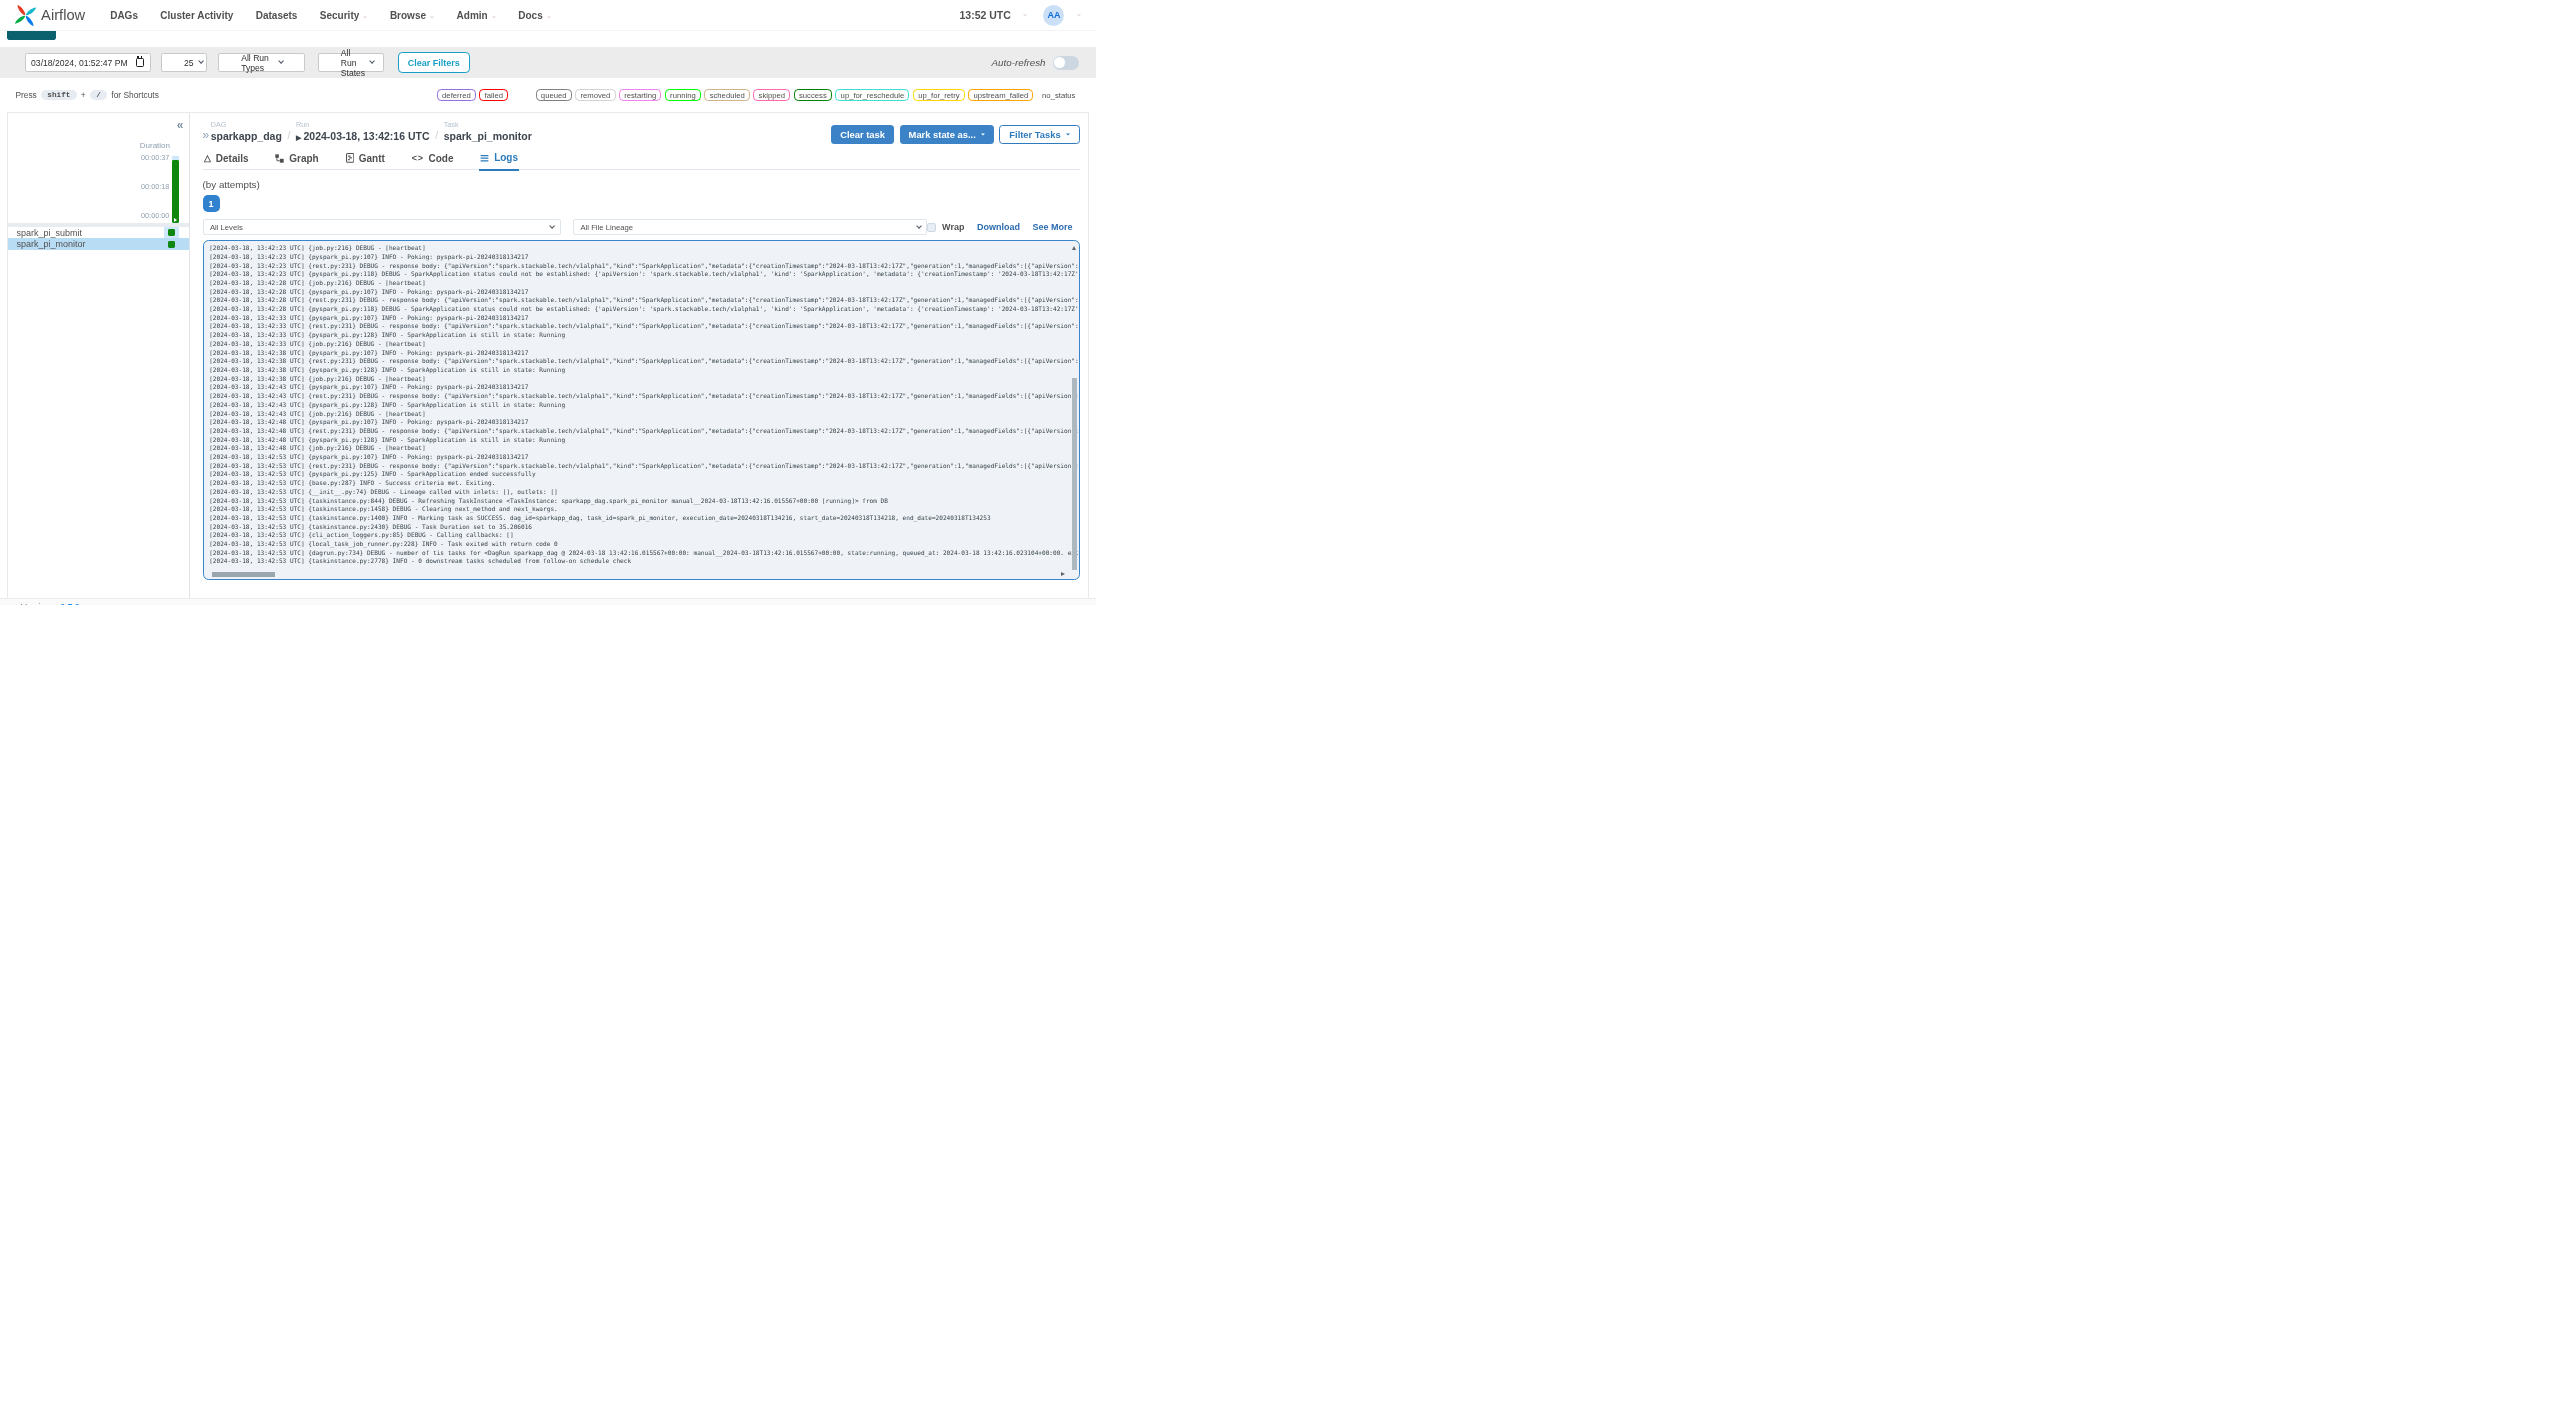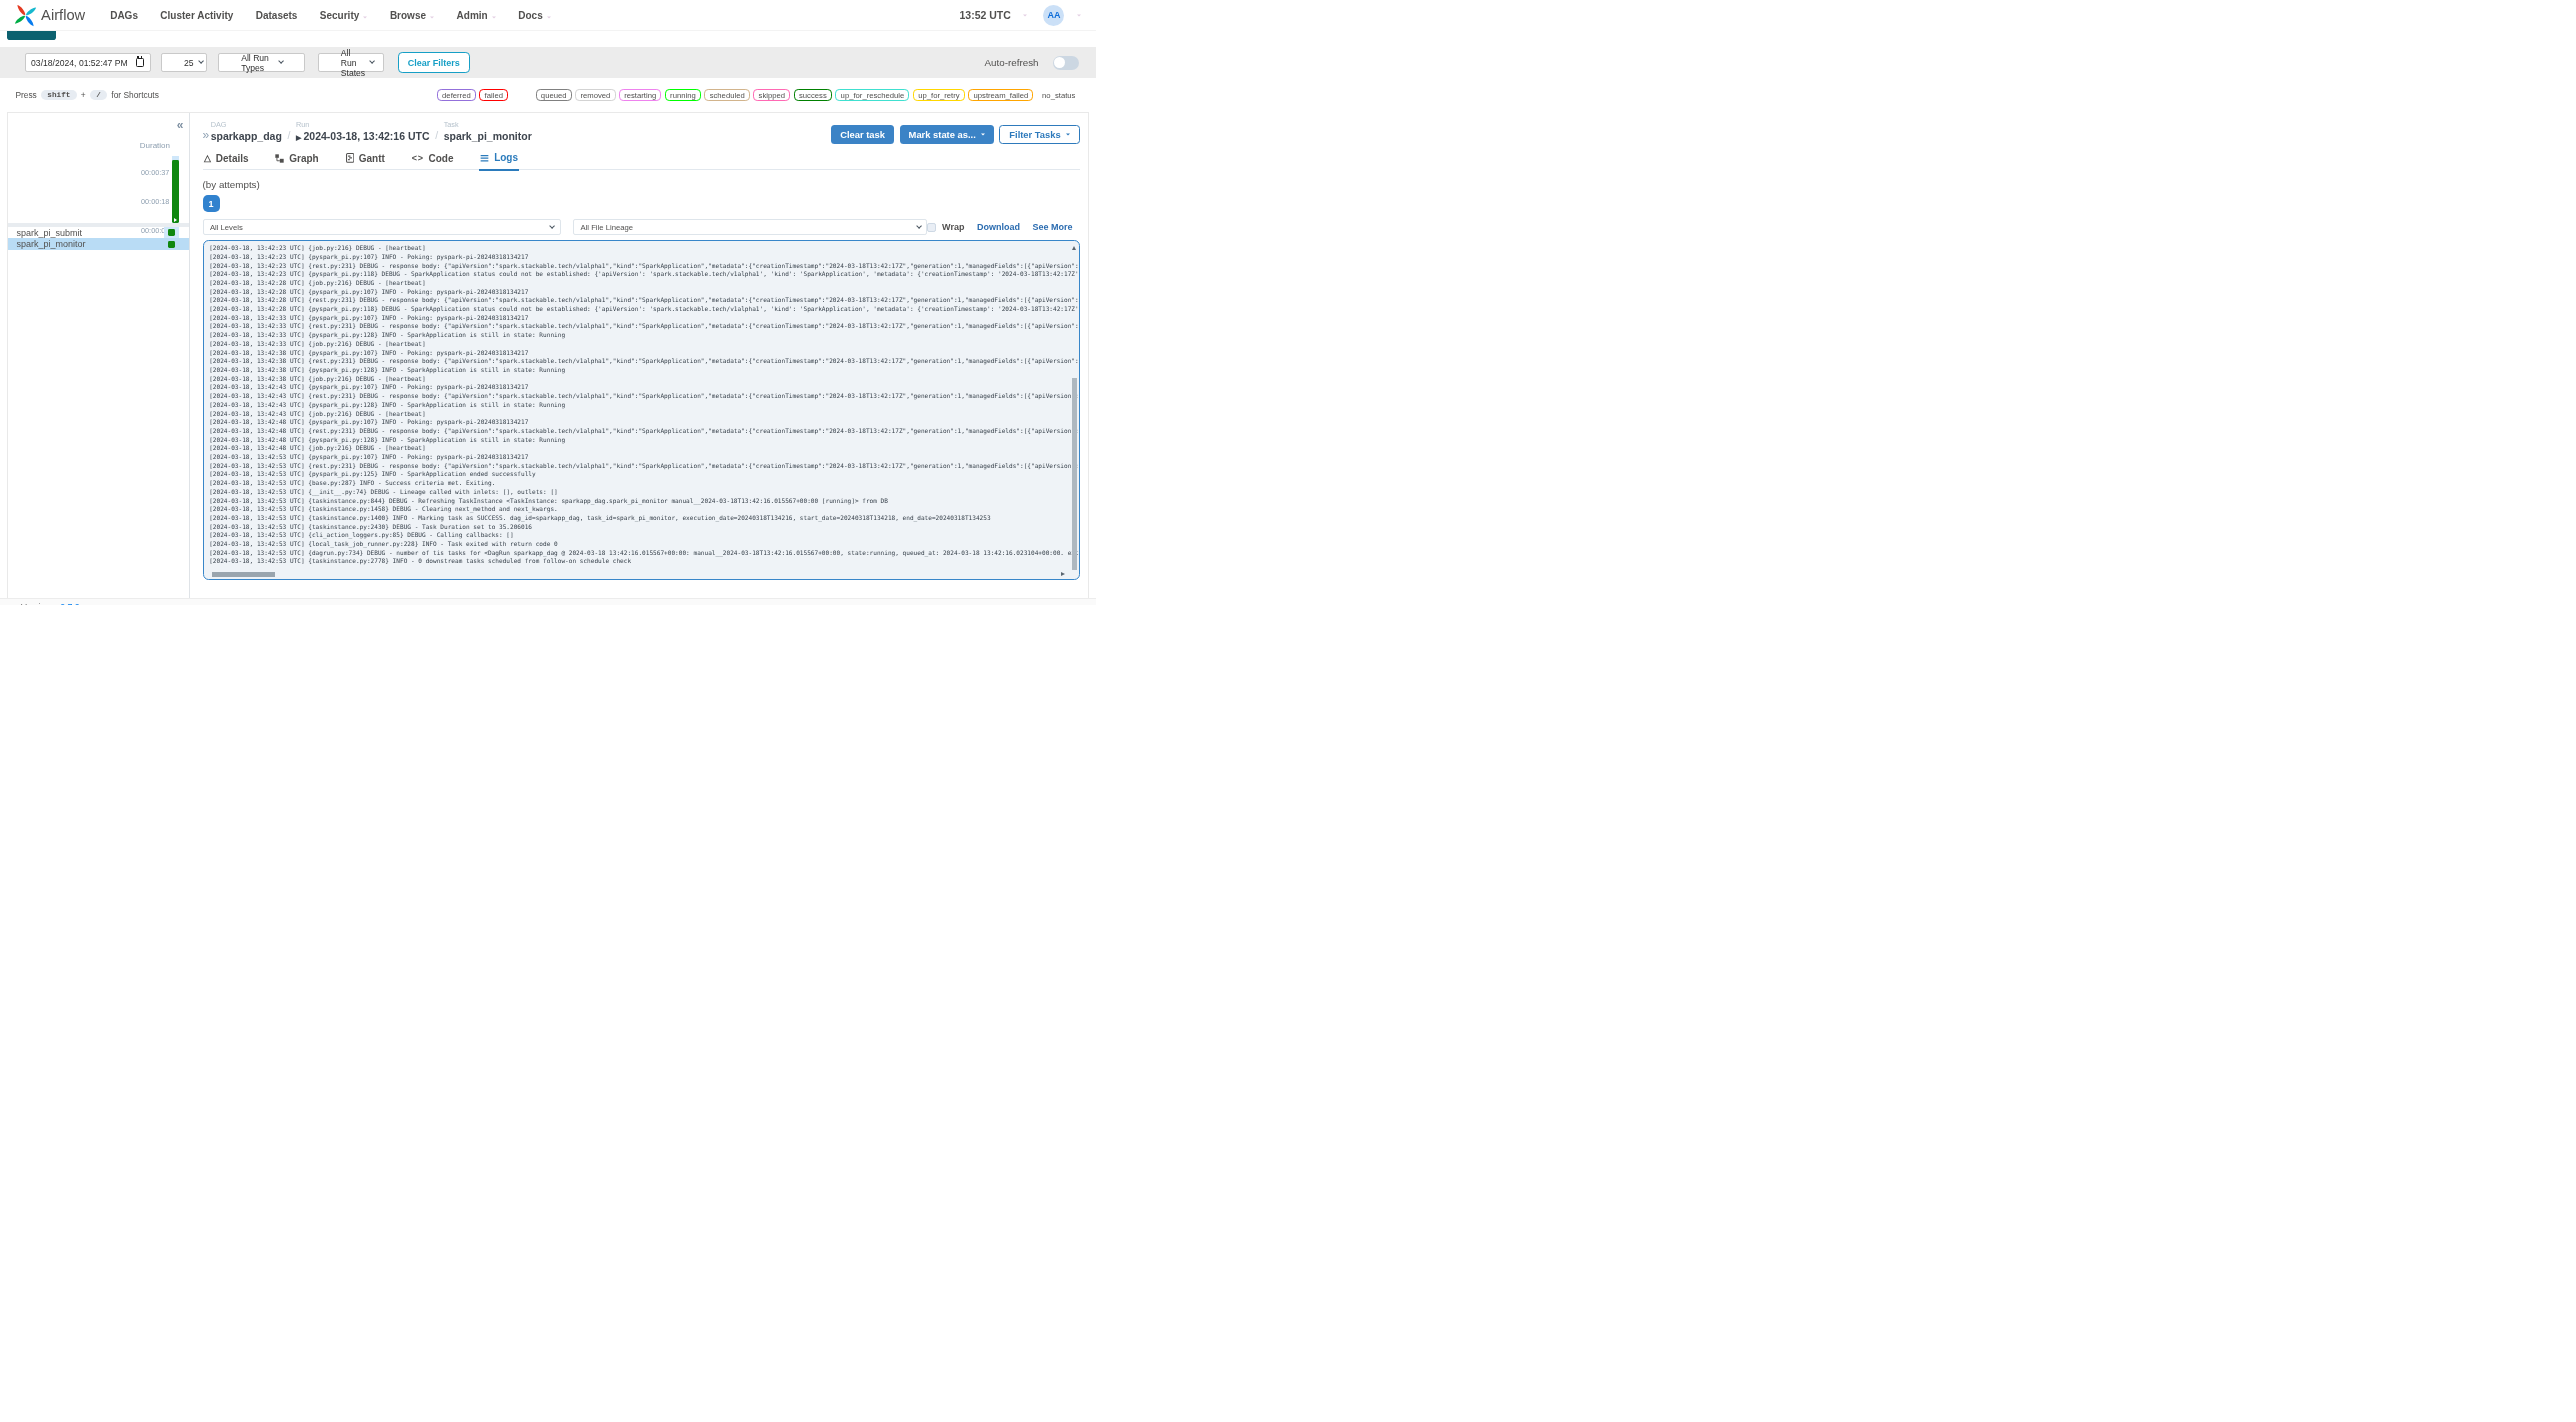--- a/index.html
+++ b/index.html
@@ -40,7 +40,7 @@
     transform:rotate(45deg) translateY(-1.4px); flex:none; margin-left:4.2px; }
   .clear-filters { height:21px; padding:0 9px; background:#fff; border:1.4px solid #169fc6; border-radius:4.2px;
     color:#169fc6; font-size:9px; font-weight:700; display:flex; align-items:center; margin-left:3.5px; cursor:pointer; }
-  .autorefresh { margin-left:auto; display:flex; align-items:center; gap:14px; }
+  .autorefresh { margin-left:auto; display:flex; align-items:center; gap:7px;font-style:italic; }
   .ar-label { font-size:9.8px; color:#51504f; }
   .toggle { width:26.5px; height:14px; border-radius:7px; background:#ccd7e2; position:relative; cursor:pointer; }
   .toggle .knob { position:absolute; left:1.4px; top:1.4px; width:11.2px; height:11.2px; border-radius:50%; background:#fff; }

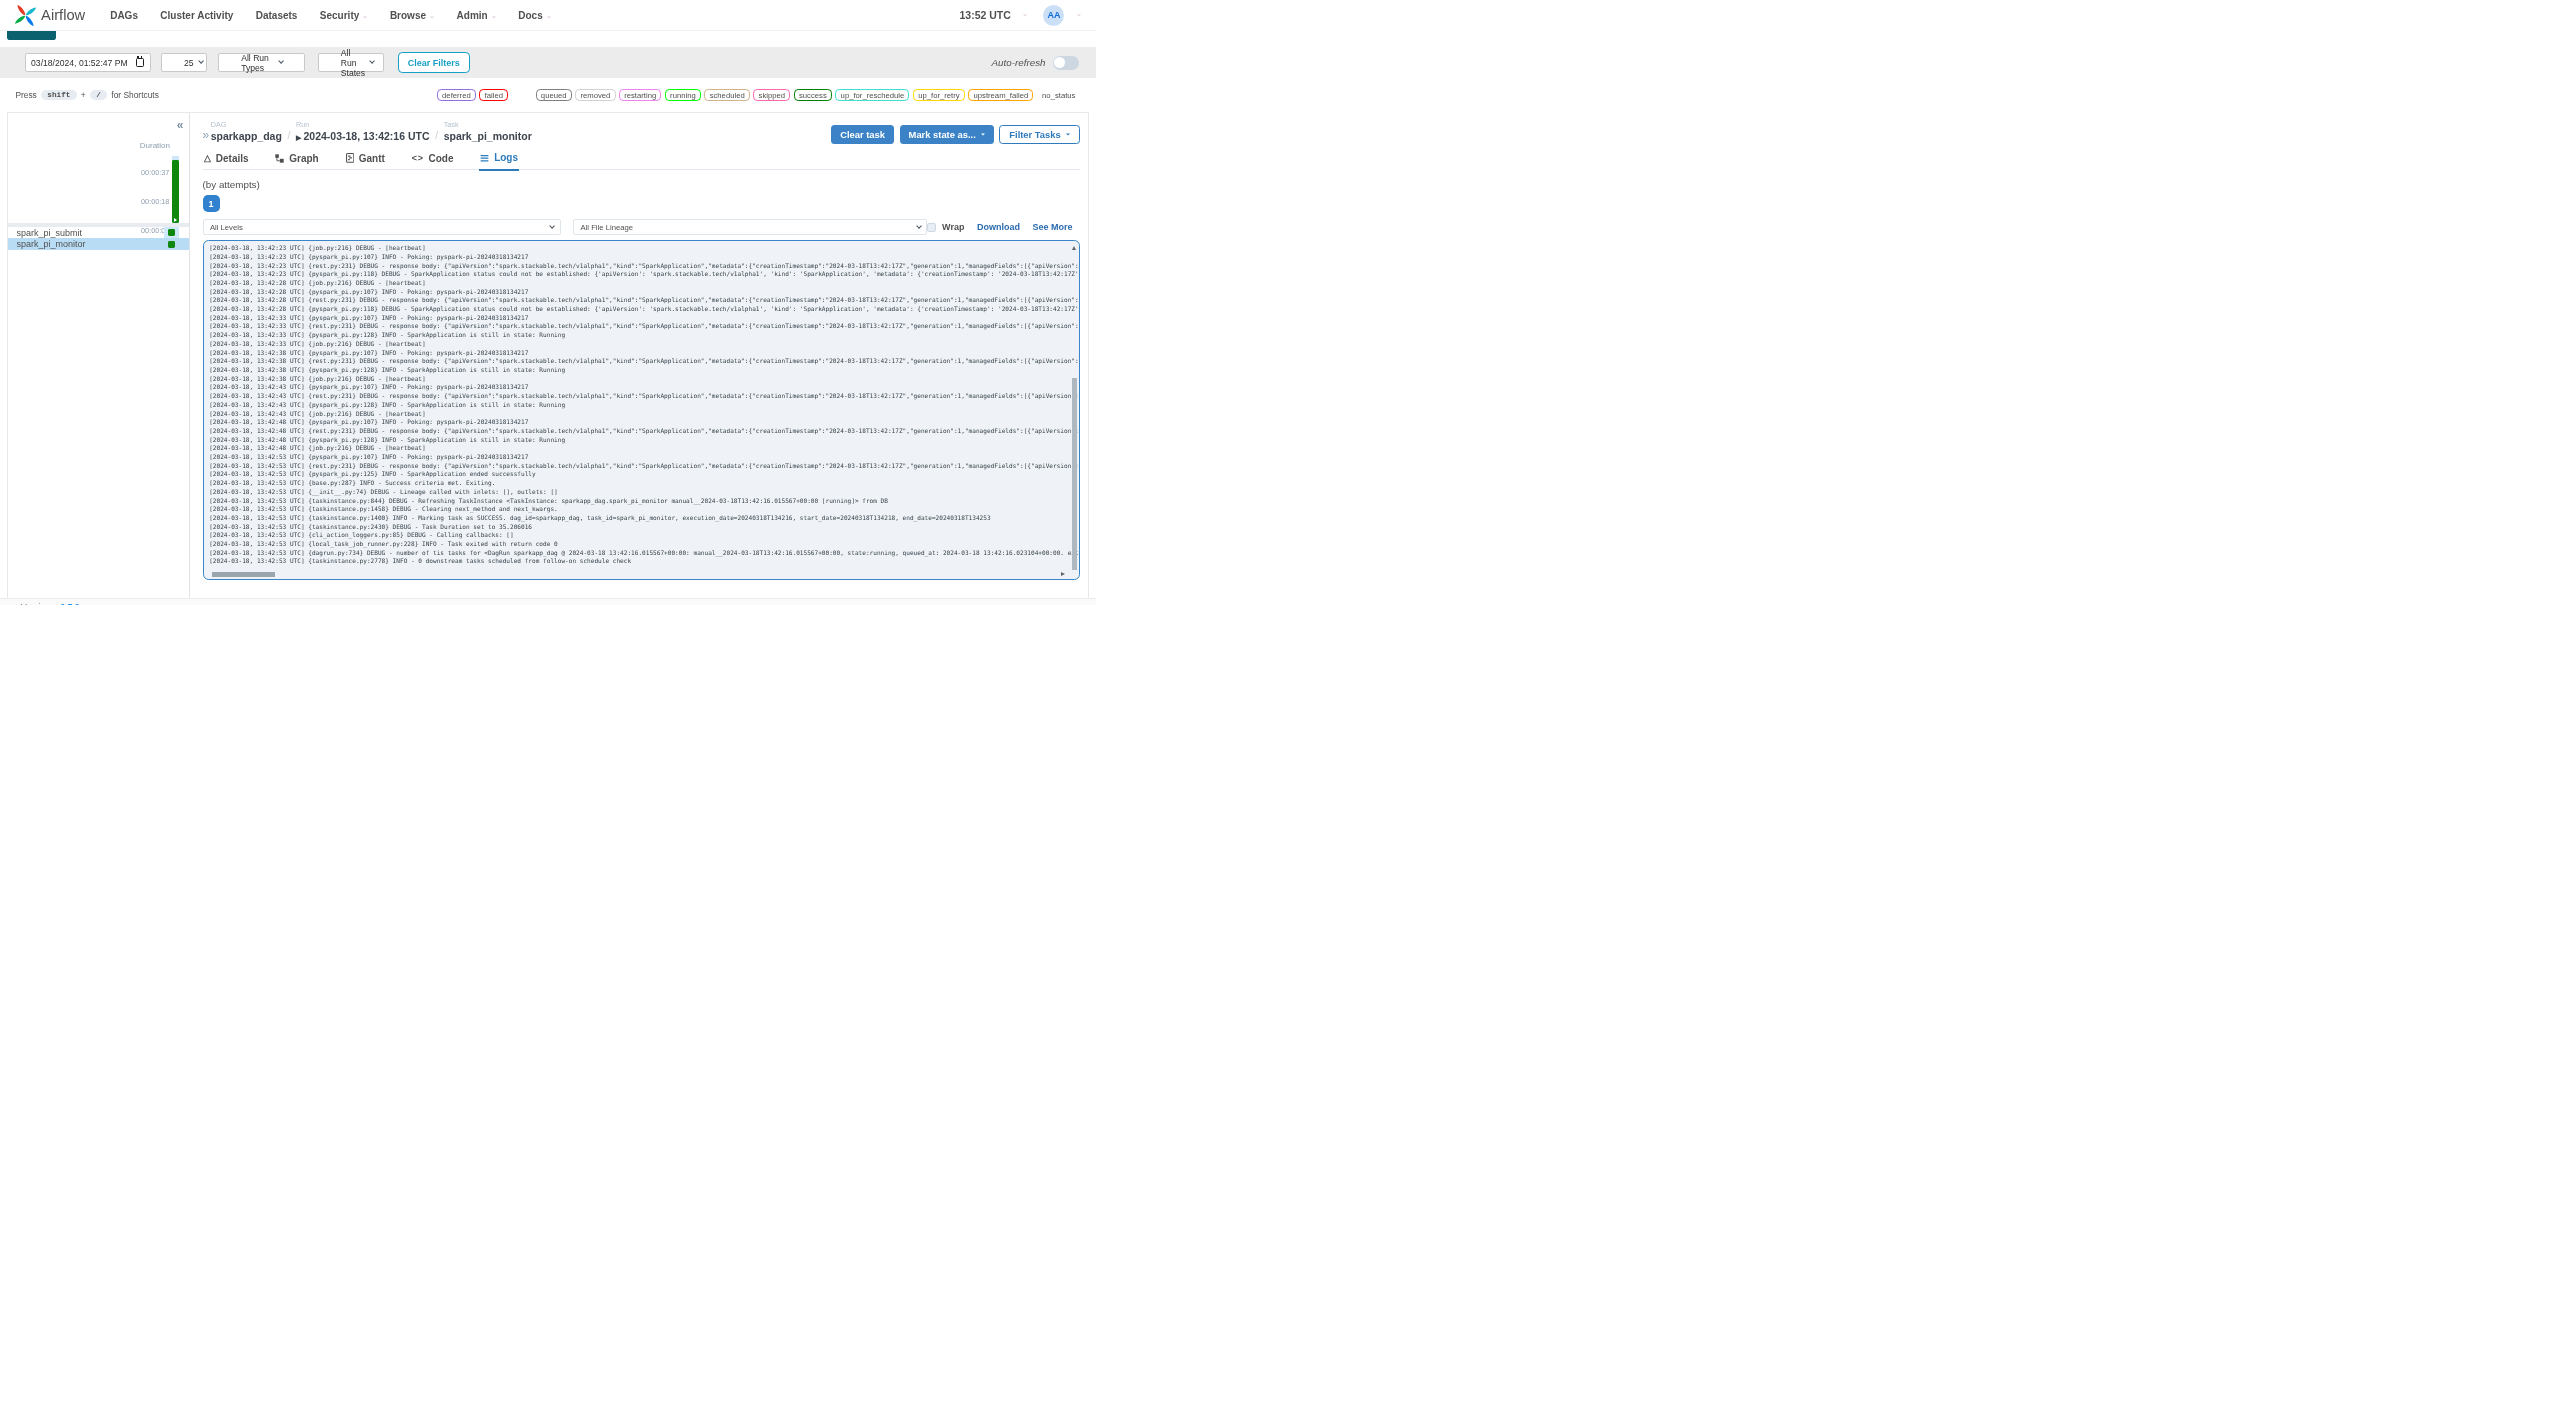--- a/index.html
+++ b/index.html
@@ -63,7 +63,7 @@
   .duration-label { position:absolute; top:28px; right:19px; font-size:8px; color:#8fa0b1; }
   .axis { position:absolute; top:43px; right:9.8px; display:flex; }
   .axis-labels { display:flex; flex-direction:column; justify-content:space-between; align-items:flex-end;
-    height:67px; margin-right:2.8px; font-size:7.3px; color:#8fa0b1; transform:translateY(-3.5px);margin-top:15px; }
+    height:67px; margin-right:2.8px; font-size:7.3px; color:#8fa0b1; transform:translateY(-3.5px); }
   .axis-bar { width:7px; height:67px; background:#cfe7fa; position:relative; }
   .axis-fill { position:absolute; left:0; right:0; top:3.5px; bottom:0; background:#0f870f; border-radius:1.4px; }
   .axis-play { position:absolute; bottom:1.4px; left:1.4px; width:0; height:0;

